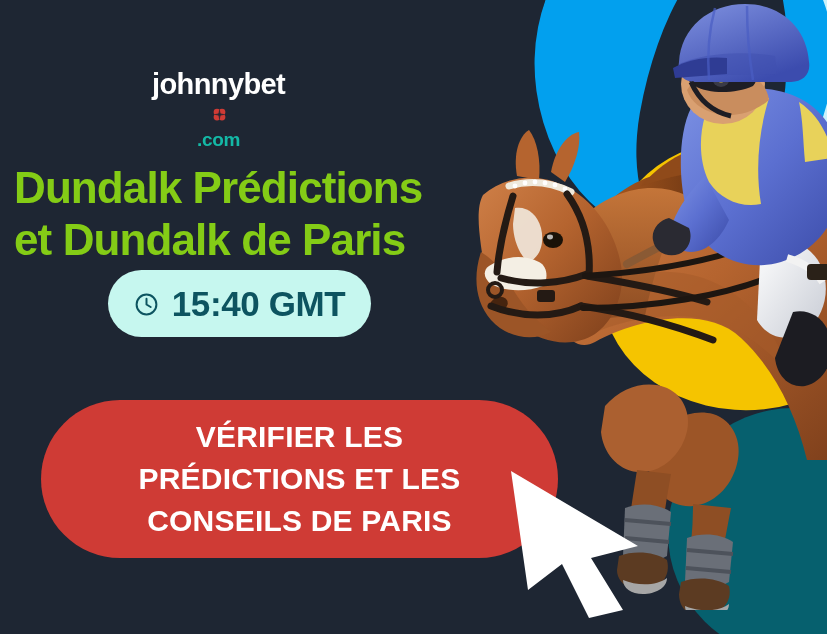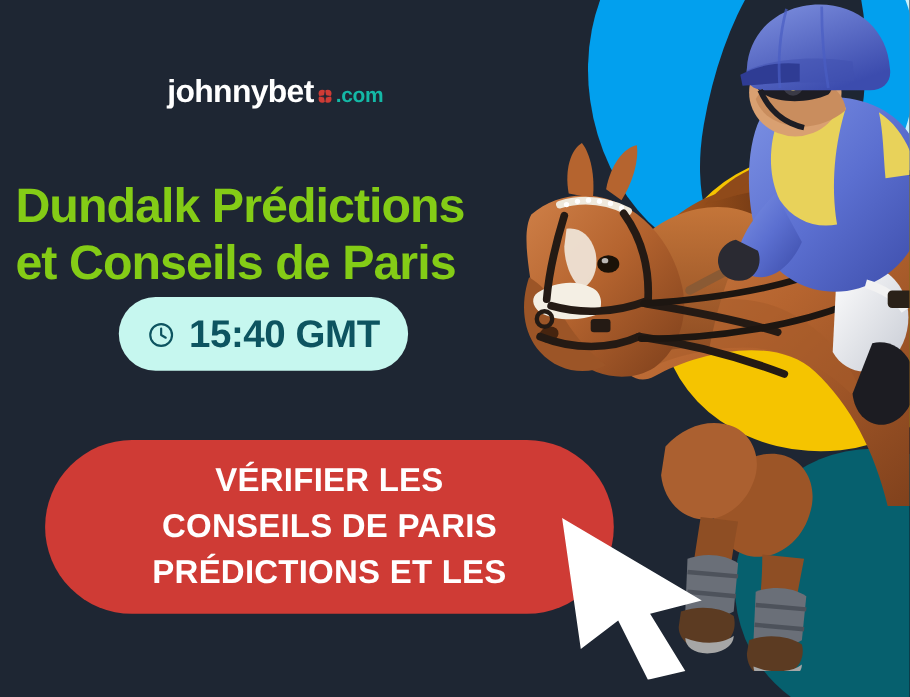--- a/index.html
+++ b/index.html
@@ -95,6 +95,7 @@
     display: flex;
     align-items: center;
     white-space: nowrap;
+    flex-direction: column;
   }
   .logo-name {
     color: #ffffff;

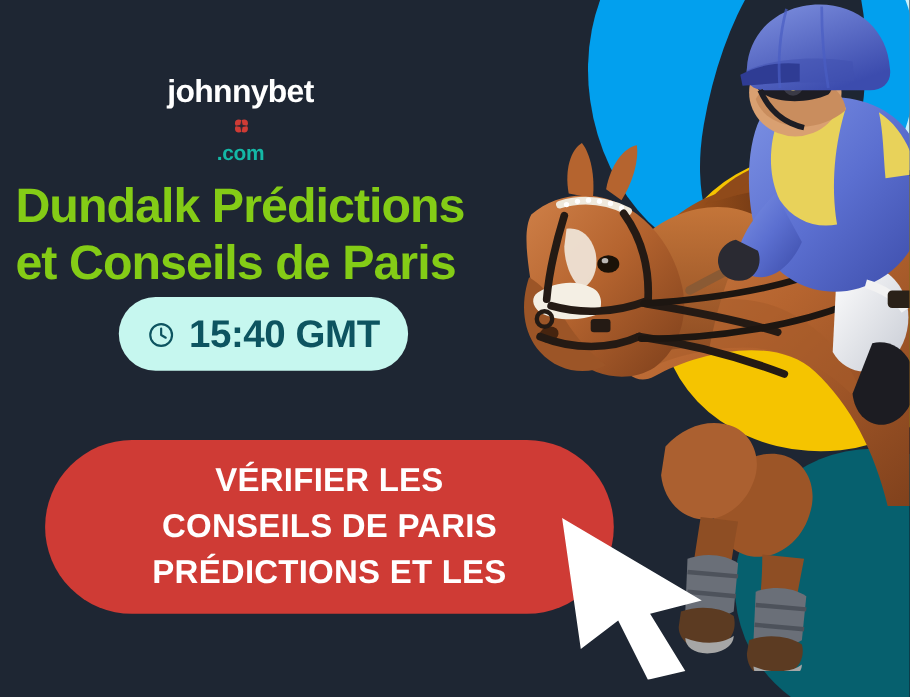--- a/index.html
+++ b/index.html
@@ -382,7 +382,7 @@
 
     <h1 class="headline">
       <span class="headline-line">Dundalk Prédictions</span>
-      <span class="headline-line">et Conseils de Paris</span>
+      <span class="headline-line">et Dundalk de Paris</span>
     </h1>
 
     <div class="time-badge">

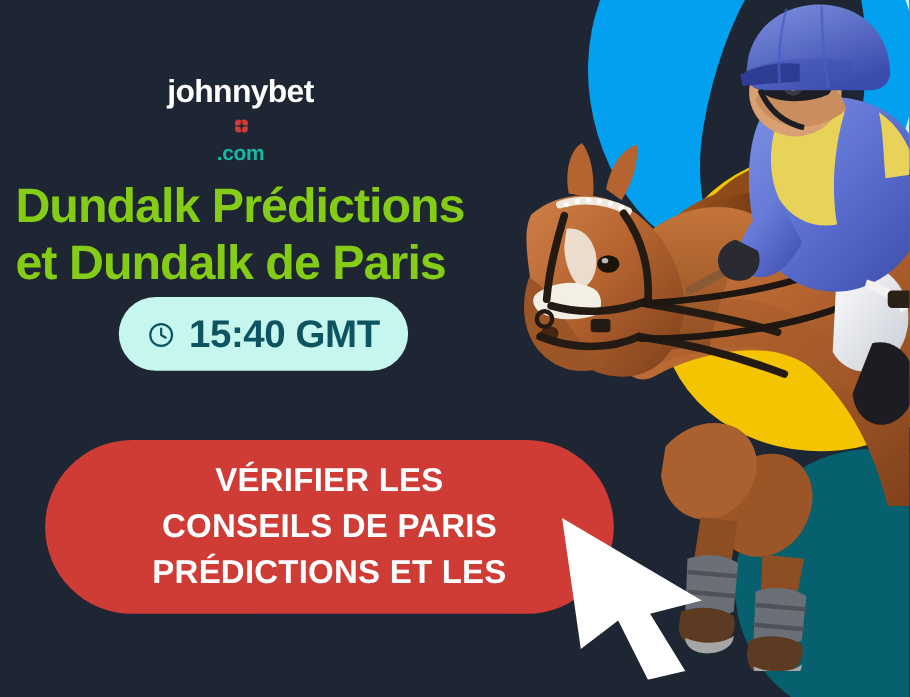--- a/index.html
+++ b/index.html
@@ -395,8 +395,8 @@
 
     <button class="cta-button">
       <span class="cta-line">VÉRIFIER LES</span>
+      <span class="cta-line">PRÉDICTIONS ET LES</span>
       <span class="cta-line">CONSEILS DE PARIS</span>
-      <span class="cta-line">PRÉDICTIONS ET LES</span>
     </button>
   </div>
 

